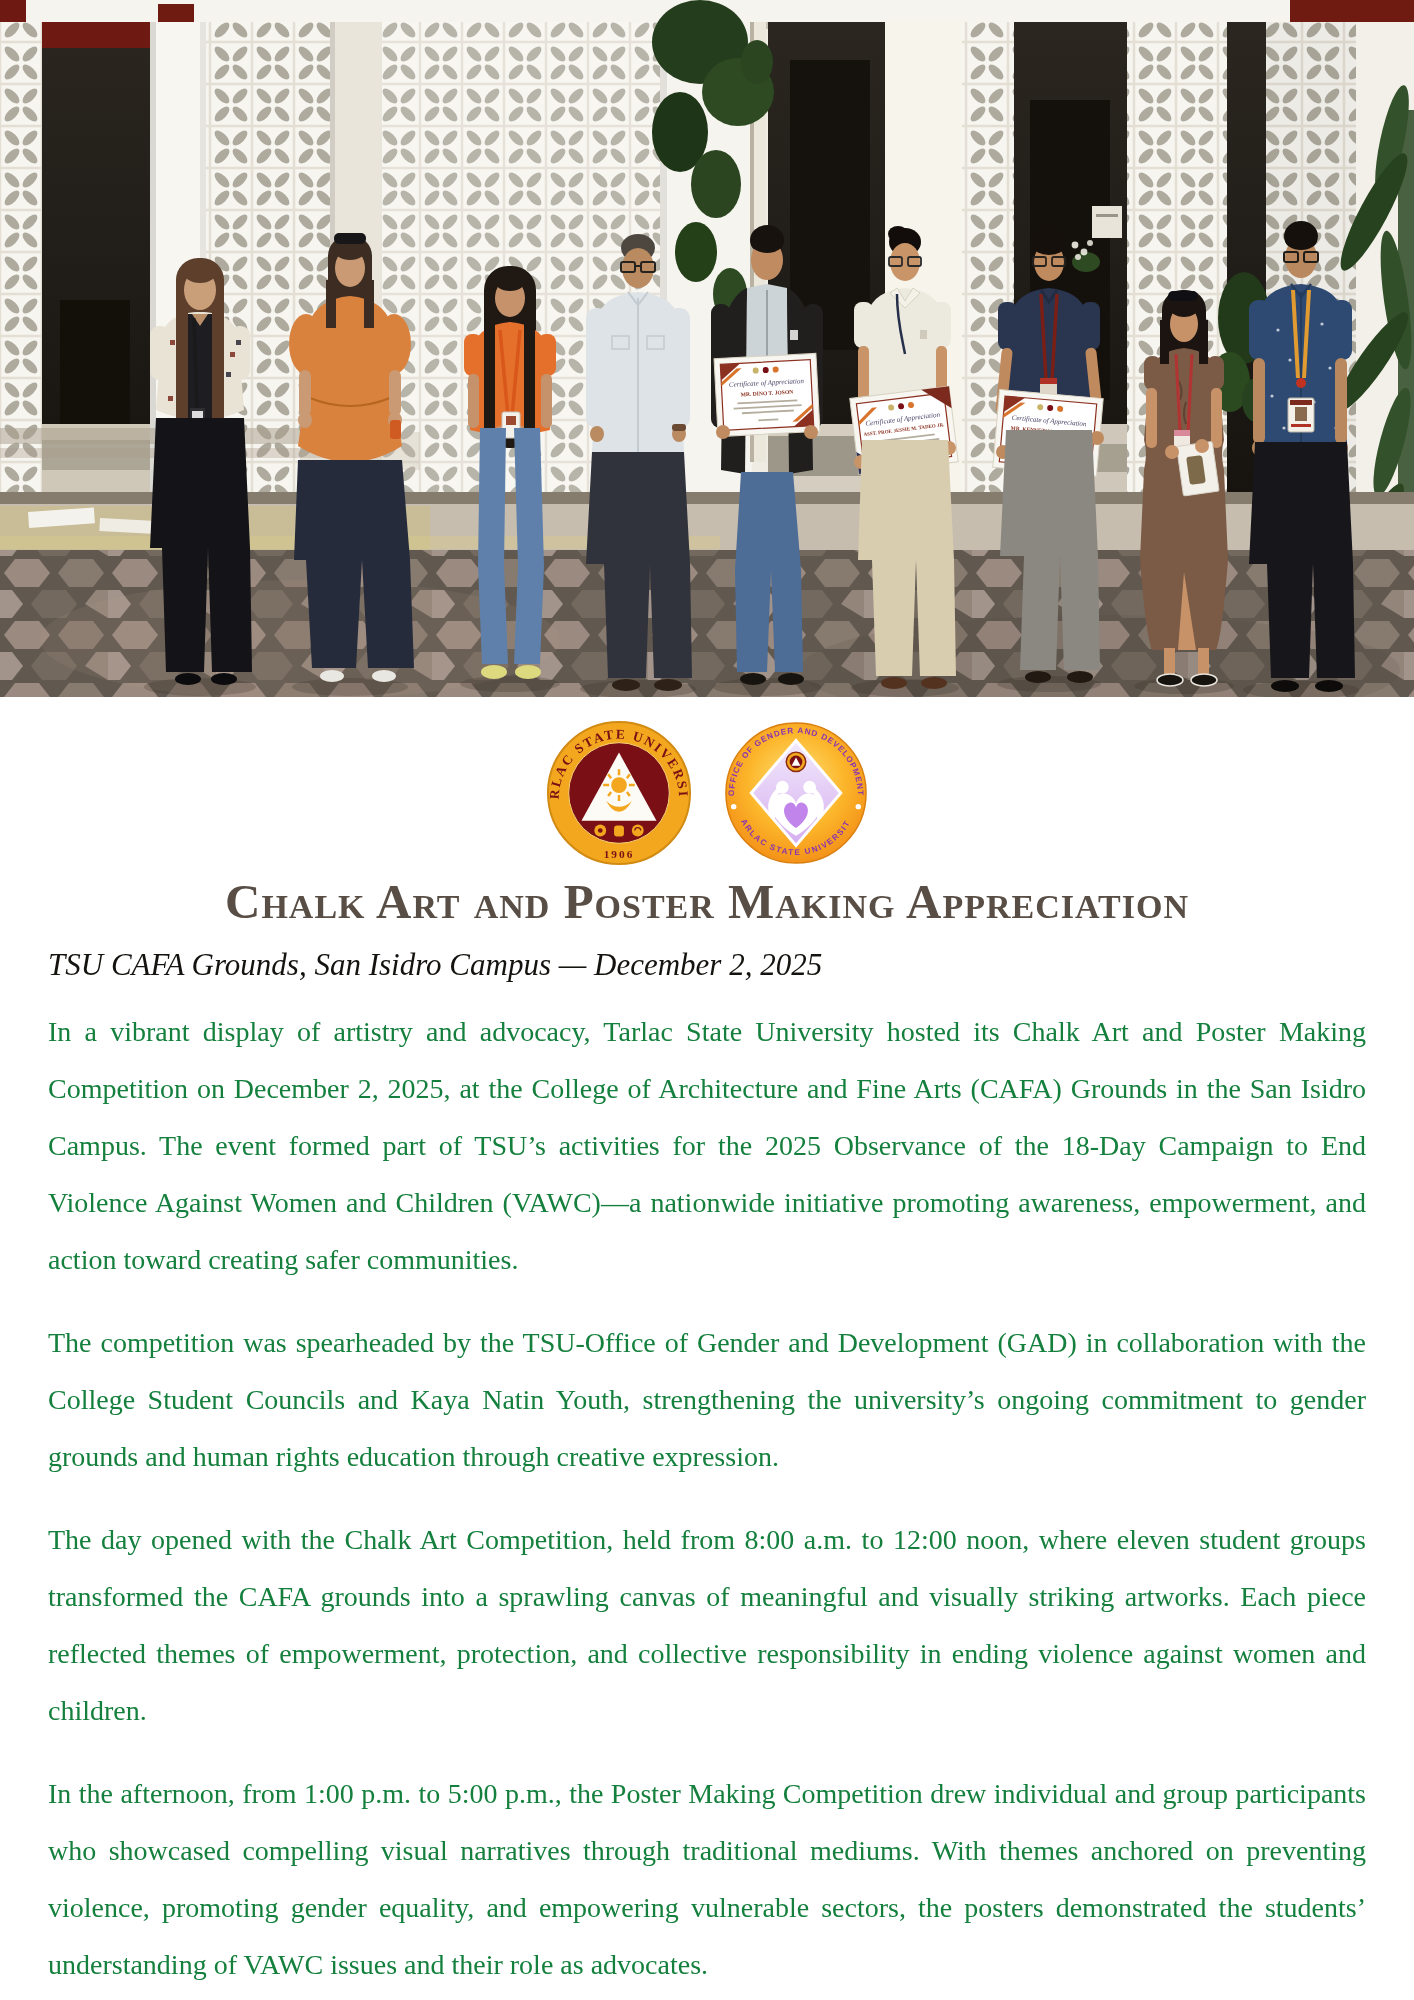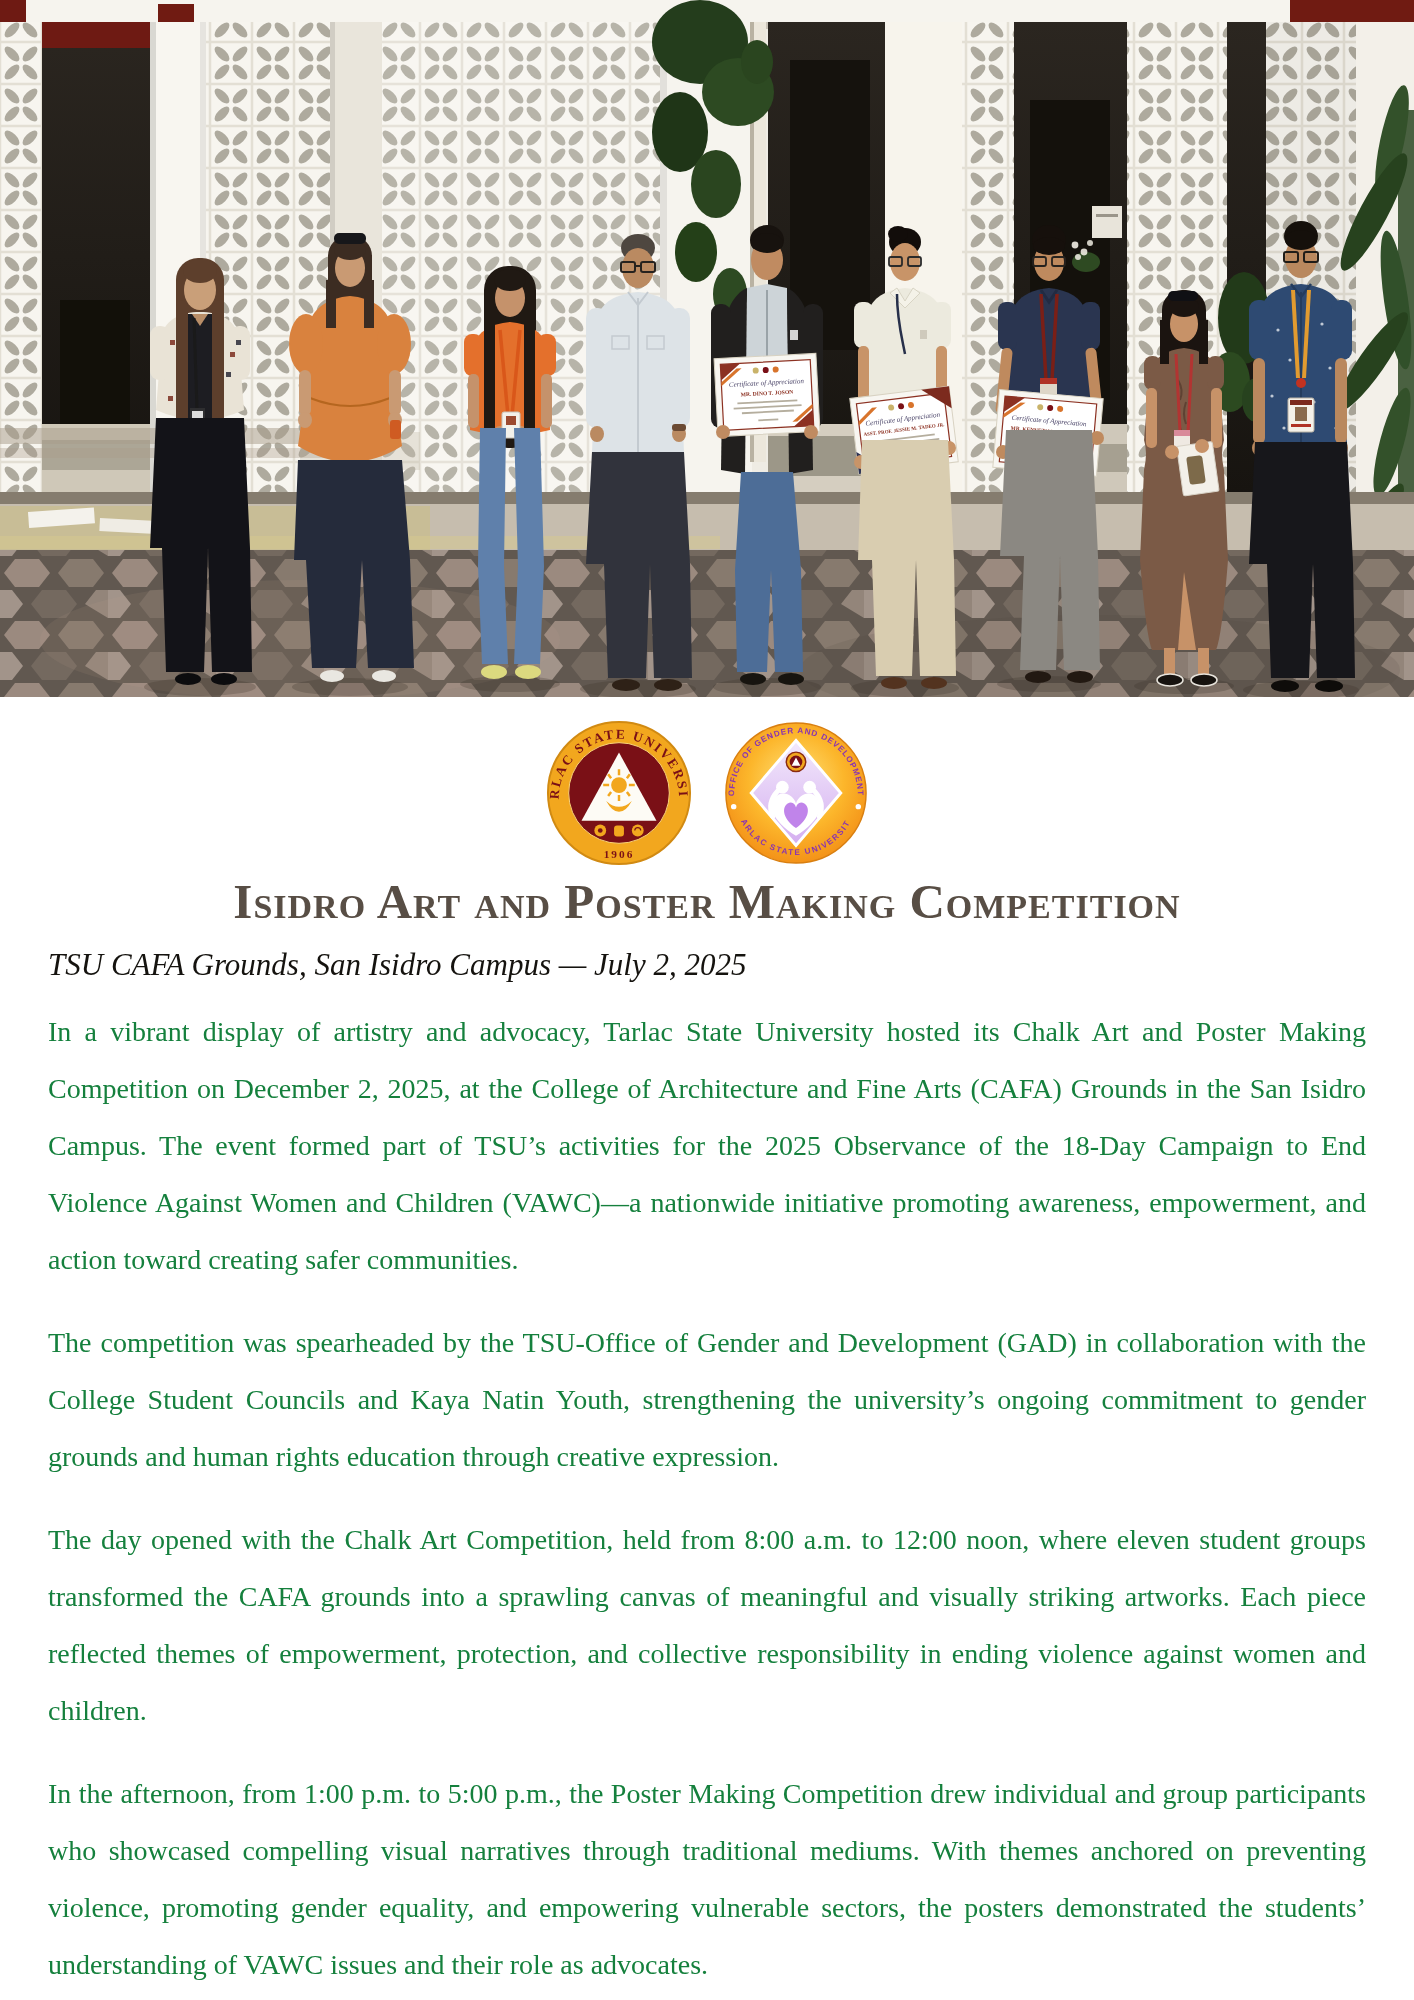--- a/index.html
+++ b/index.html
@@ -519,7 +519,7 @@
   </svg>
 </div>
 
-<h1 class="article-title">Isidro Art and Poster Making Competition</h1>
+<h1 class="article-title">Chalk Art and Poster Making Appreciation</h1>
 <p class="byline">TSU CAFA Grounds, San Isidro Campus — July 2, 2025</p>
 <p class="para">In a vibrant display of artistry and advocacy, Tarlac State University hosted its Chalk Art and Poster Making Competition on December 2, 2025, at the College of Architecture and Fine Arts (CAFA) Grounds in the San Isidro Campus. The event formed part of TSU’s activities for the 2025 Observance of the 18-Day Campaign to End Violence Against Women and Children (VAWC)—a nationwide initiative promoting awareness, empowerment, and action toward creating safer communities.</p>
 <p class="para">The competition was spearheaded by the TSU-Office of Gender and Development (GAD) in collaboration with the College Student Councils and Kaya Natin Youth, strengthening the university’s ongoing commitment to gender grounds and human rights education through creative expression.</p>

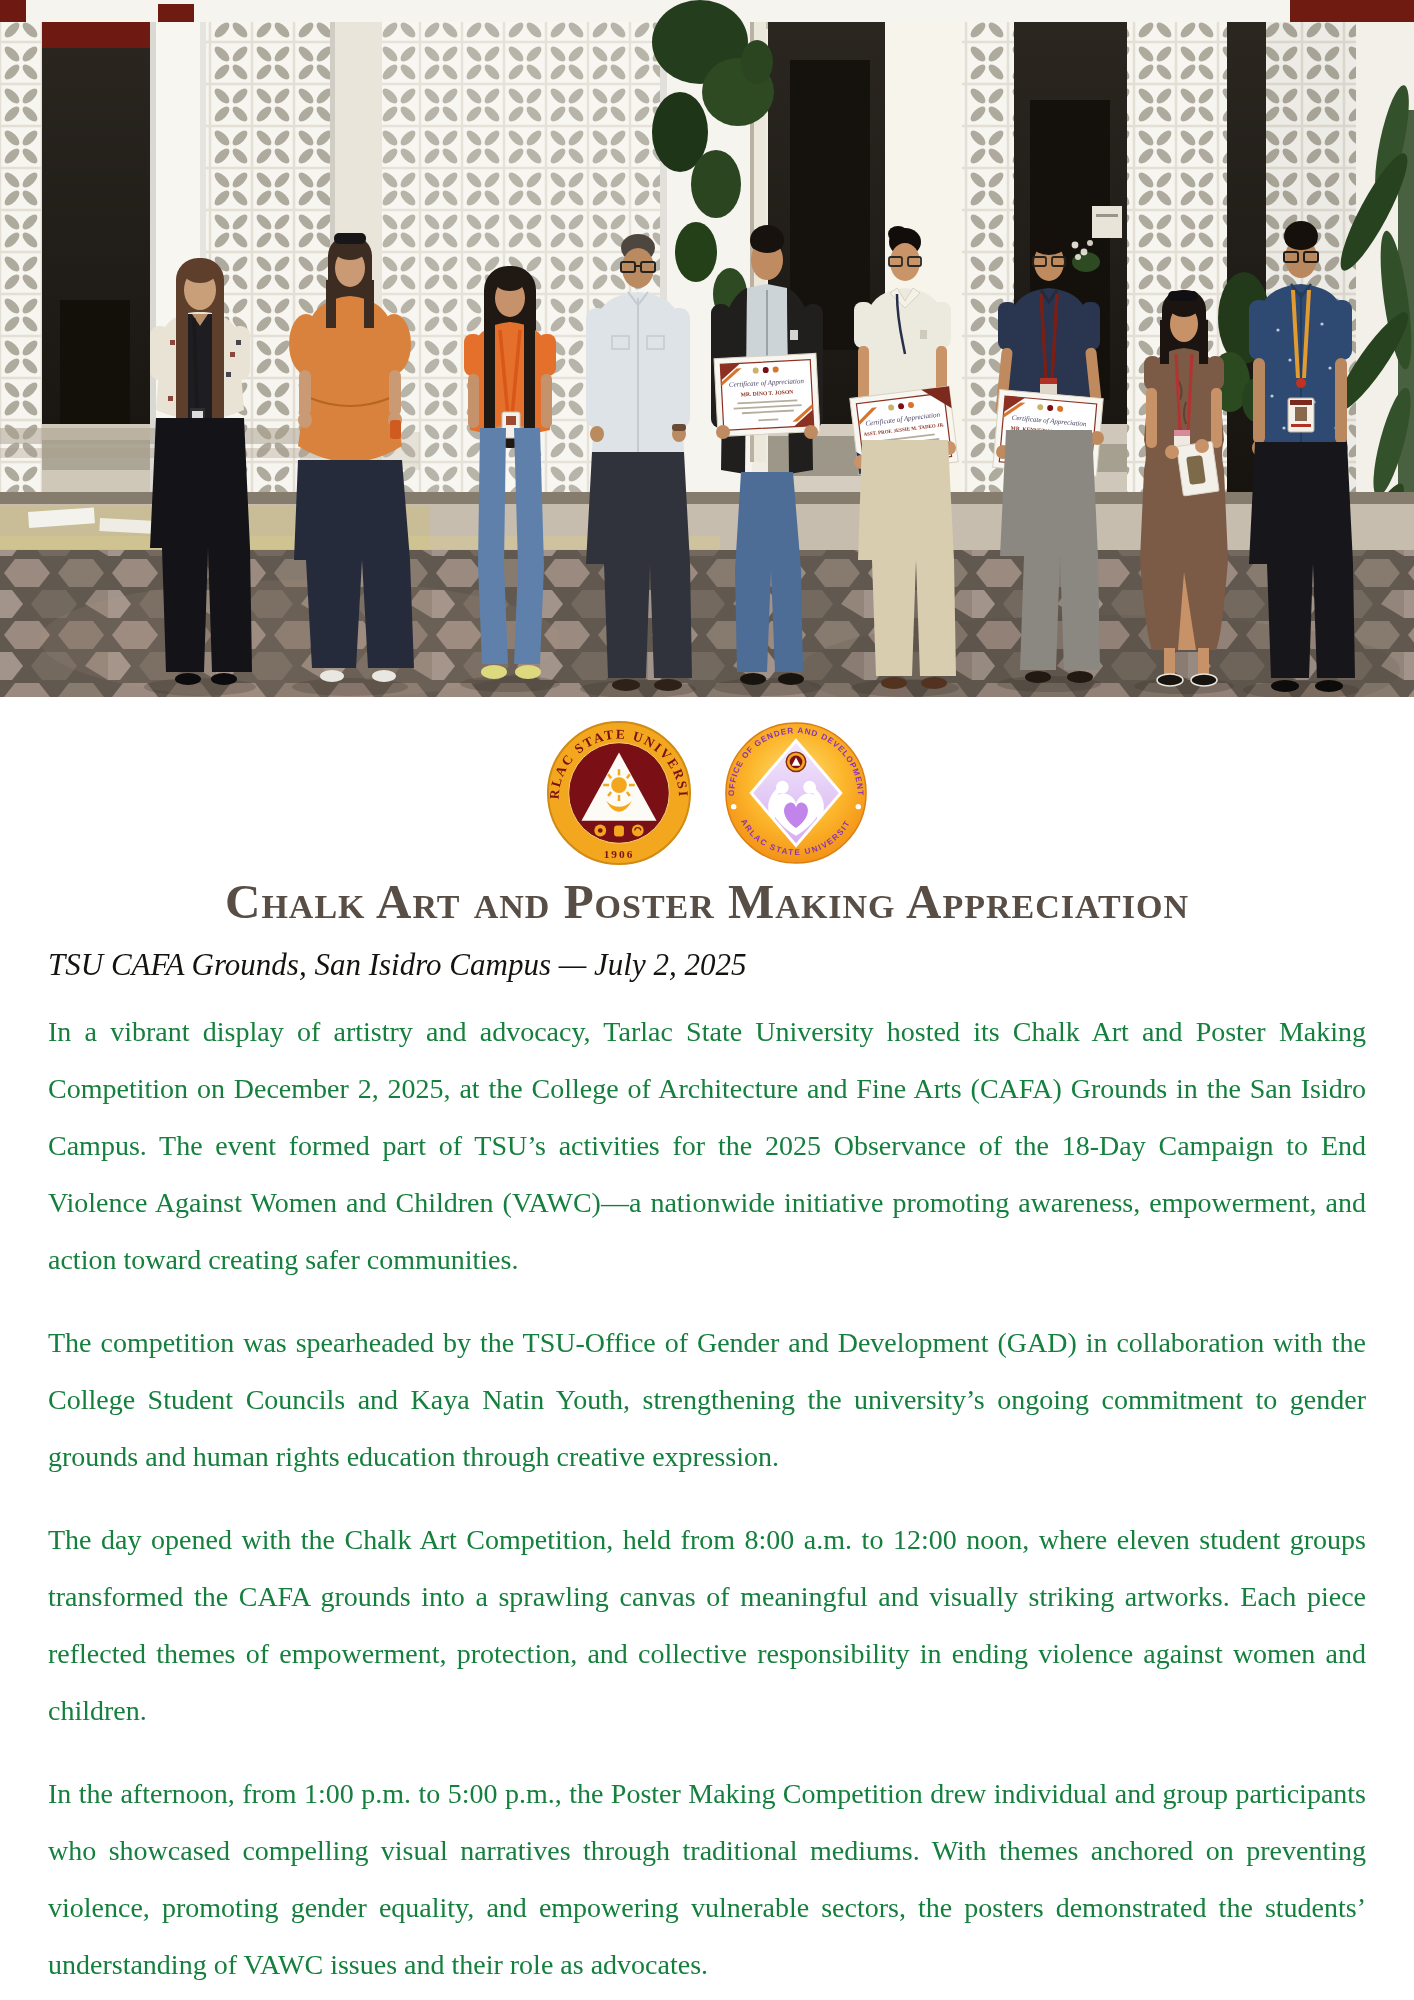--- a/index.html
+++ b/index.html
@@ -520,7 +520,7 @@
 </div>
 
 <h1 class="article-title">Chalk Art and Poster Making Appreciation</h1>
-<p class="byline">TSU CAFA Grounds, San Isidro Campus — July 2, 2025</p>
+<p class="byline">TSU CAFA Grounds, San Isidro Campus — December 2, 2025</p>
 <p class="para">In a vibrant display of artistry and advocacy, Tarlac State University hosted its Chalk Art and Poster Making Competition on December 2, 2025, at the College of Architecture and Fine Arts (CAFA) Grounds in the San Isidro Campus. The event formed part of TSU’s activities for the 2025 Observance of the 18-Day Campaign to End Violence Against Women and Children (VAWC)—a nationwide initiative promoting awareness, empowerment, and action toward creating safer communities.</p>
 <p class="para">The competition was spearheaded by the TSU-Office of Gender and Development (GAD) in collaboration with the College Student Councils and Kaya Natin Youth, strengthening the university’s ongoing commitment to gender grounds and human rights education through creative expression.</p>
 <p class="para">The day opened with the Chalk Art Competition, held from 8:00 a.m. to 12:00 noon, where eleven student groups transformed the CAFA grounds into a sprawling canvas of meaningful and visually striking artworks. Each piece reflected themes of empowerment, protection, and collective responsibility in ending violence against women and children.</p>

